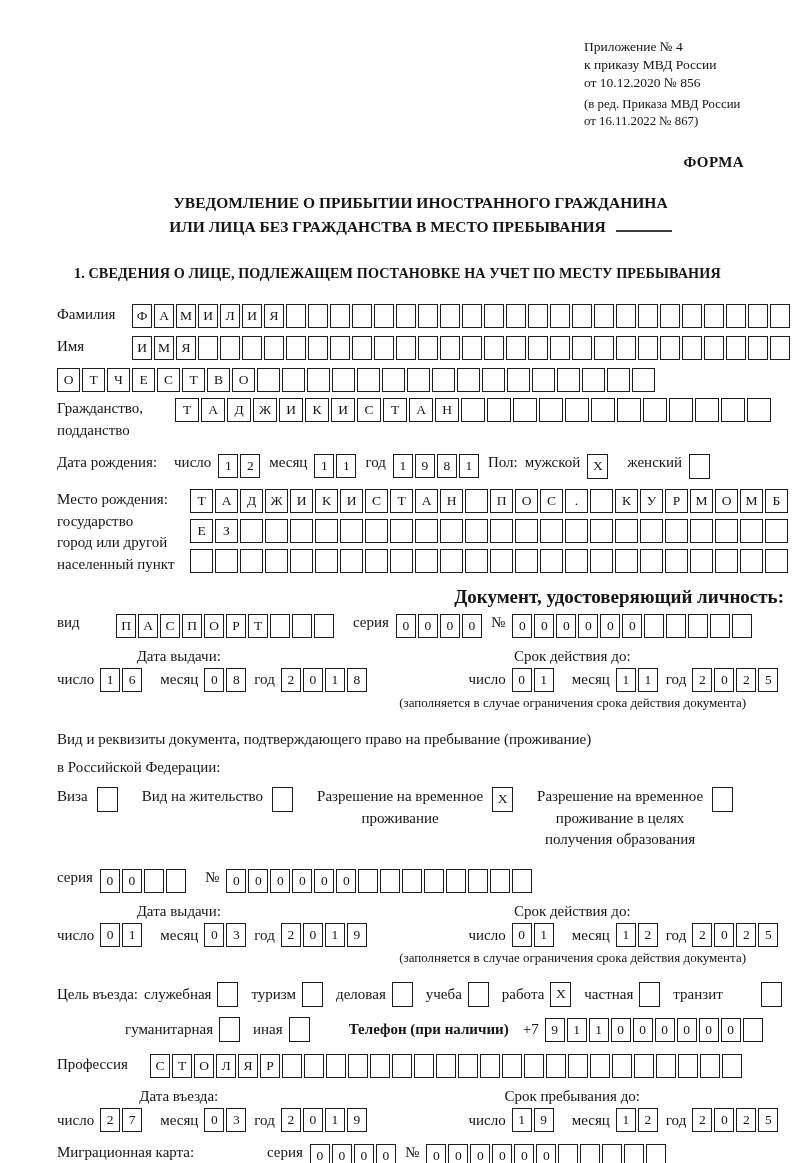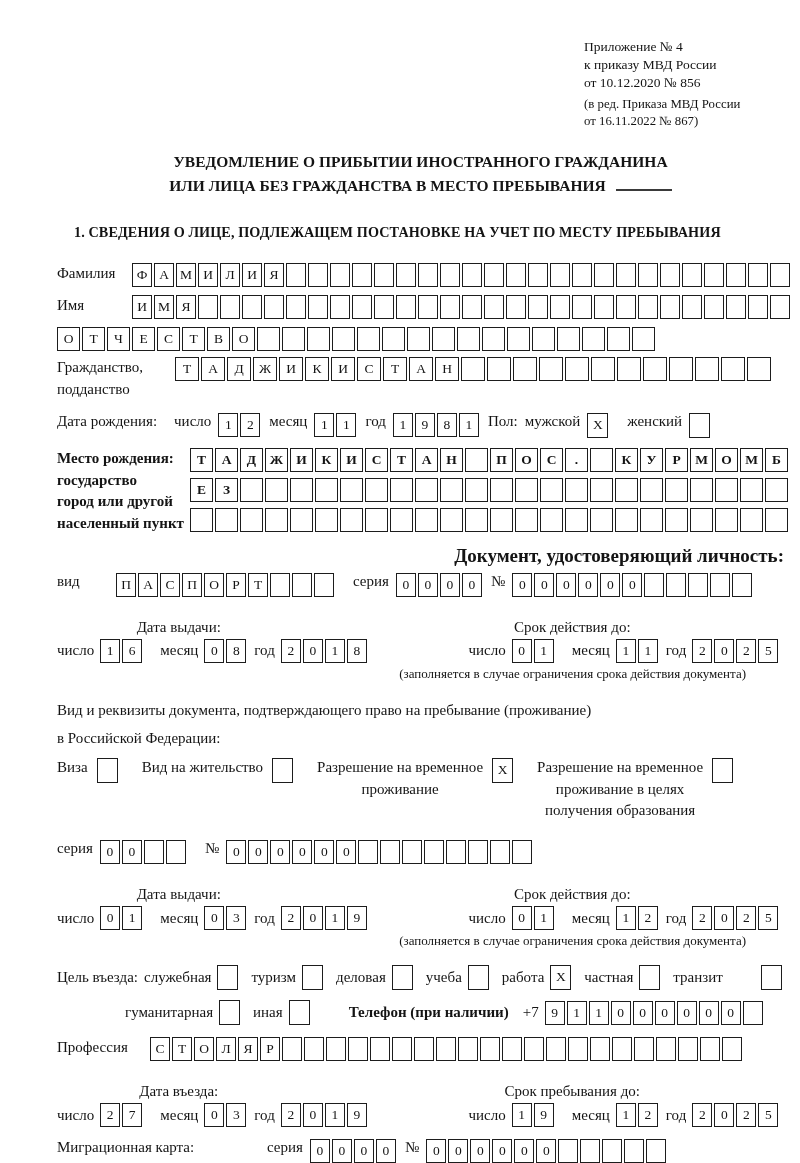--- a/index.html
+++ b/index.html
@@ -91,6 +91,7 @@
       <div>от 16.11.2022 № 867)</div>
     </div>
   </div>
+  <div class="forma">ФОРМА</div>
 
   <div class="title">
     <div>УВЕДОМЛЕНИЕ О ПРИБЫТИИ ИНОСТРАННОГО ГРАЖДАНИНА</div>

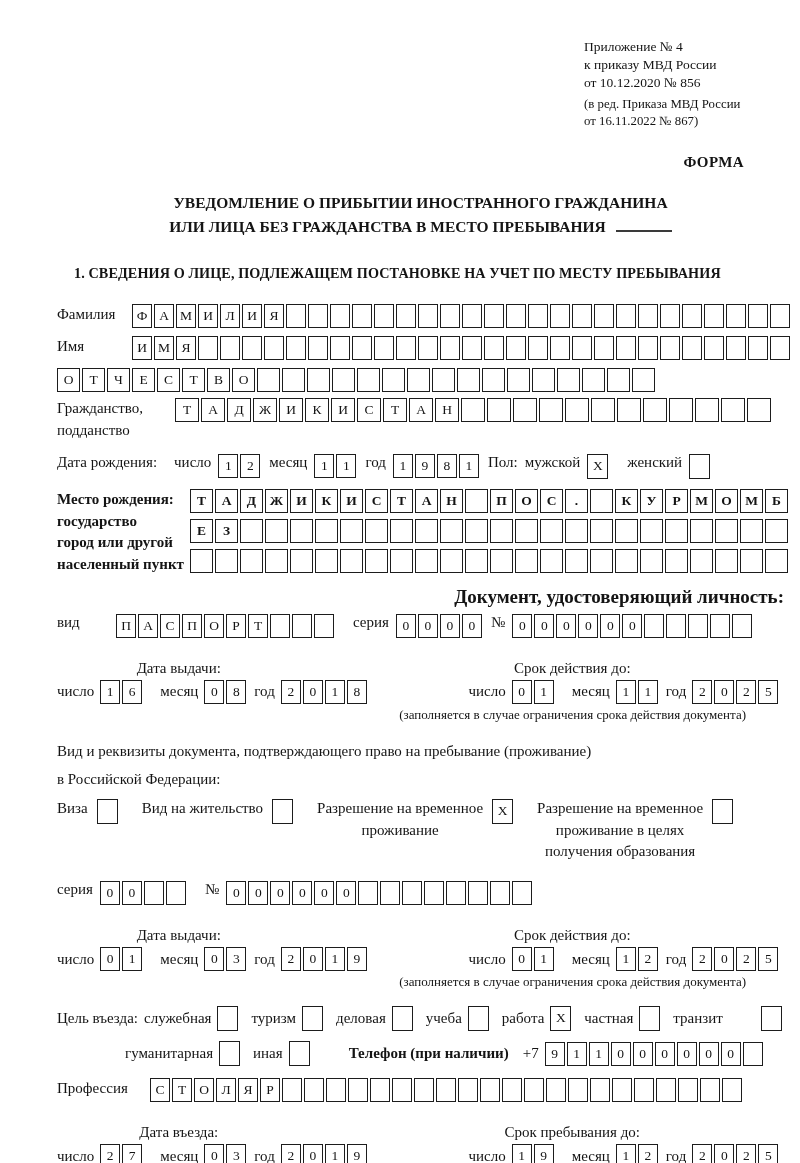--- a/index.html
+++ b/index.html
@@ -137,7 +137,7 @@
     <span class="cells cb"><span class="cell"></span></span>
   </div>
 
-  <div class="row" style="margin-top:10px;font-weight:bold;">
+  <div class="row" style="margin-top:10px;">
     <span class="lbl w130">
       <div>Место рождения:</div>
       <div>государство</div>

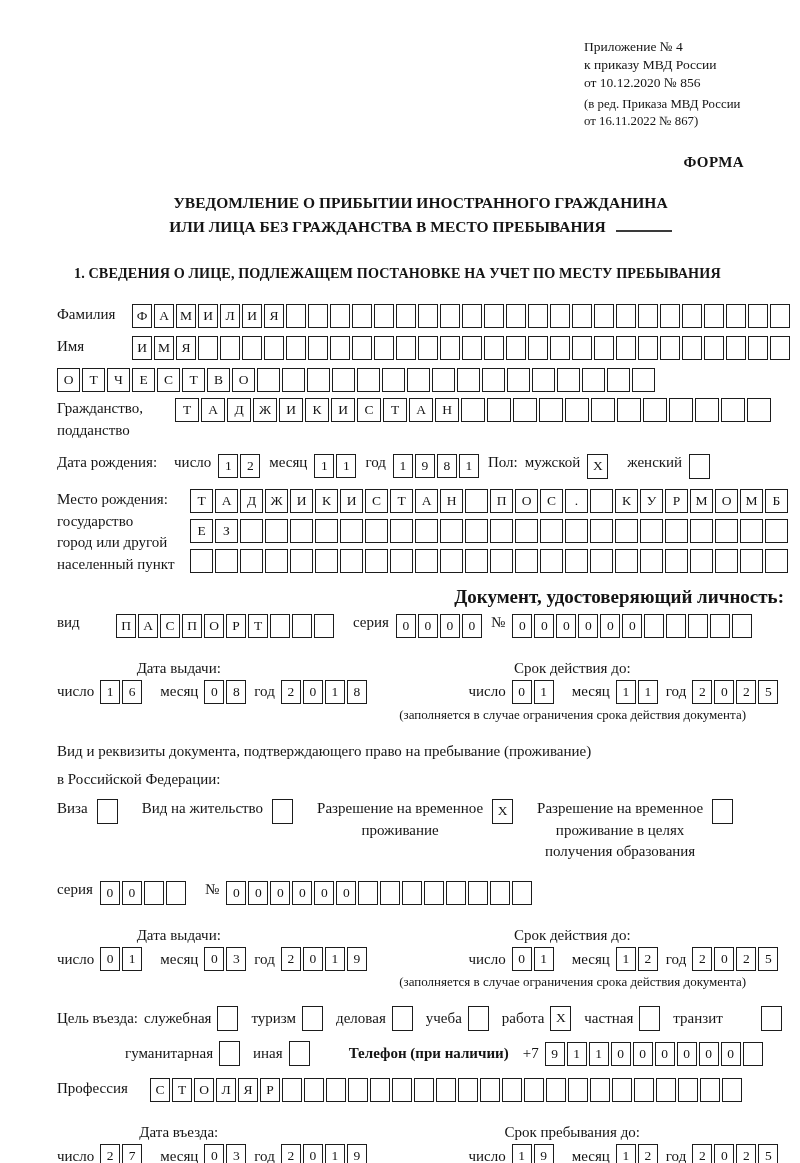--- a/index.html
+++ b/index.html
@@ -49,7 +49,7 @@
   .doc-head { text-align:right; font-weight:bold; font-size:19px; margin-top:10px; }
 
   
-  .dates { display:flex; margin-top:22px;justify-content:flex-end; }
+  .dates { display:flex; margin-top:10px;justify-content:flex-end; }
   .dhalf { width:50%; }
   .dcap { text-align:center; margin-bottom:3px; }
   .dhalf.left .dcap { padding-right:120px; }

